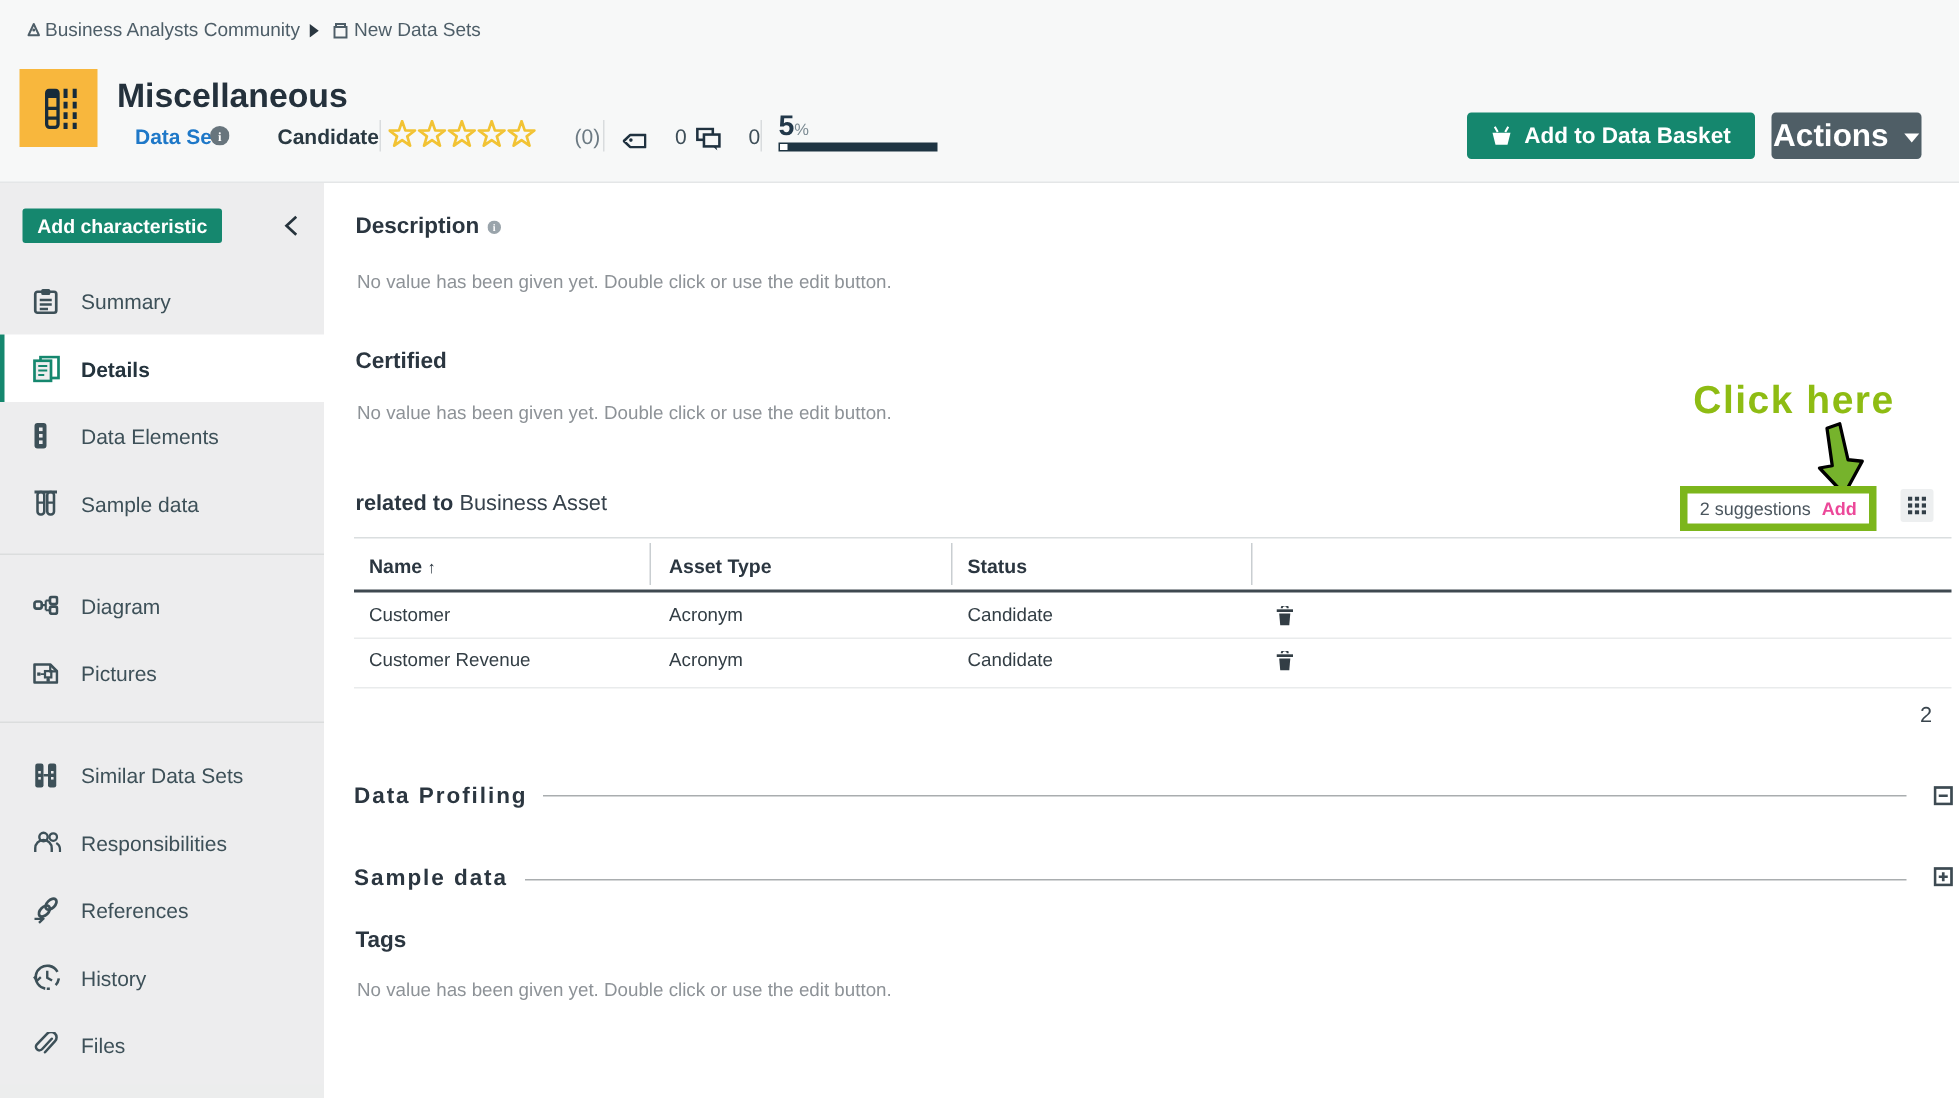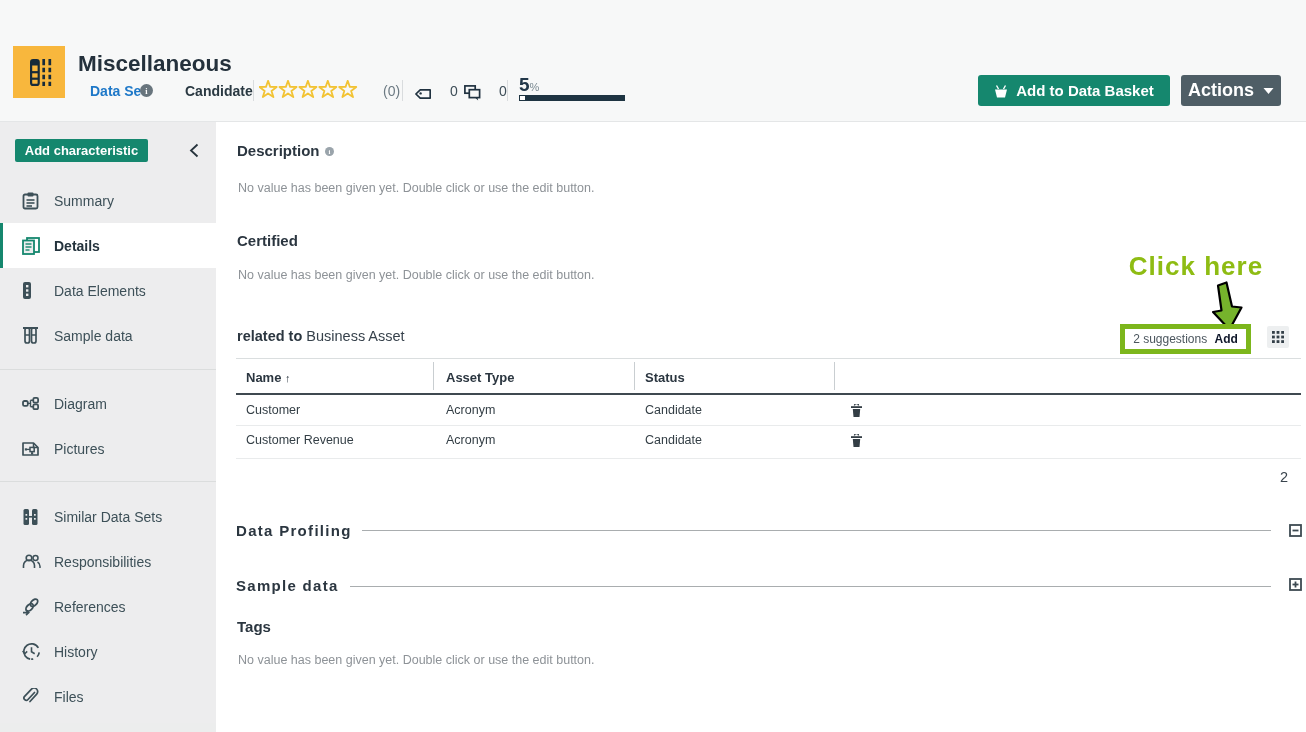--- a/index.html
+++ b/index.html
@@ -34,6 +34,20 @@
 </head>
 <body>
   <div id="topbar">
+    <div id="crumb">
+      <svg width="9" height="11" viewBox="0 0 9 11" style="margin-right:3px">
+        <path d="M4.5 1 L8 8.5 L1 8.5 Z" fill="none" stroke="#4e5e68" stroke-width="1.3" stroke-linejoin="round"></path>
+        <circle cx="4.5" cy="5" r="1" fill="#4e5e68"></circle>
+      </svg>
+      <span>Business Analysts Community</span>
+      <svg width="7" height="9" viewBox="0 0 7 9" style="margin:0 9px 0 6px">
+        <path d="M0.5 0 L6.5 4.5 L0.5 9 Z" fill="#2a3740"></path>
+      </svg>
+      <svg width="10" height="11" viewBox="0 0 10 11" style="margin-right:4px">
+        <path d="M1 3 h8 v7 h-8 Z M2 3 v-2 h6 v2" fill="none" stroke="#4e5e68" stroke-width="1.3"></path>
+      </svg>
+      <span>New Data Sets</span>
+    </div>
     <div id="tile">
       <svg width="22" height="27" viewBox="0 0 22 27" style="margin-left:3px;">
         <rect x="1.1" y="1.1" width="7.6" height="24.8" rx="2" fill="none" stroke="#172b3a" stroke-width="2.2"></rect>

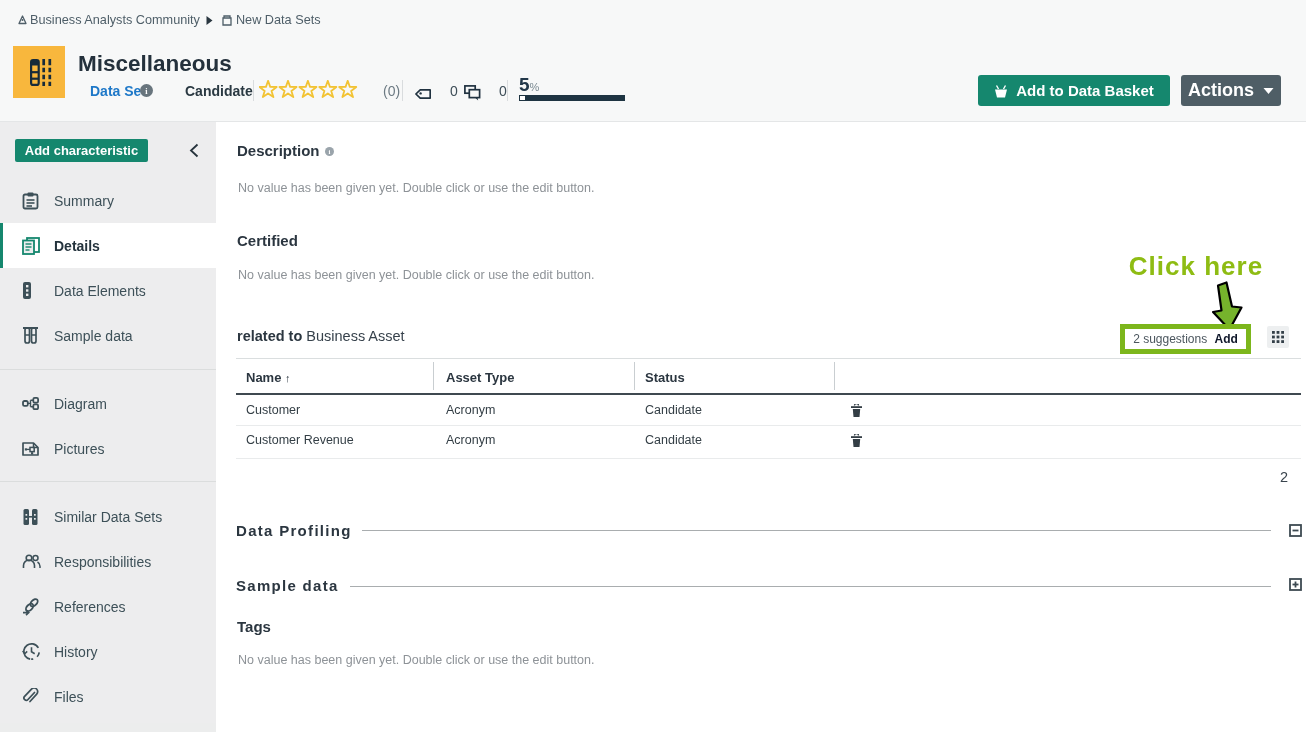--- a/index.html
+++ b/index.html
@@ -14,7 +14,7 @@
   .meta { position:absolute; top:82px; height:18px; line-height:18px;margin-left:12px; }
   .vsep { position:absolute; top:80px; width:1px; height:21px; background:#d9dcde; }
   #btn-basket { position:absolute; left:978px; top:75px; width:192px; height:31px; background:#15876e; border-radius:3px; color:#fff; font-weight:bold; font-size:15px; text-align:center; line-height:31px; }
-  #btn-actions { position:absolute; left:1181px; top:75px; width:100px; height:31px; background:#4f5e66; border-radius:3px; color:#fff; font-weight:bold; font-size:18px; text-align:center; line-height:31px; }
+  #btn-actions { position:absolute; left:1181px; top:75px; width:100px; height:31px; background:#4f5e66; border-radius:3px; color:#fff; font-weight:bold; font-size:21px; text-align:center; line-height:31px; }
   
   #sidebar { position:absolute; left:0; top:122px; width:216px; height:610px; background:#ededee; }
   #addchar { position:absolute; left:15px; top:17px; width:133px; height:23px; background:#15876e; border-radius:2px; color:#fff; font-weight:bold; font-size:13px; text-align:center; line-height:23px; }

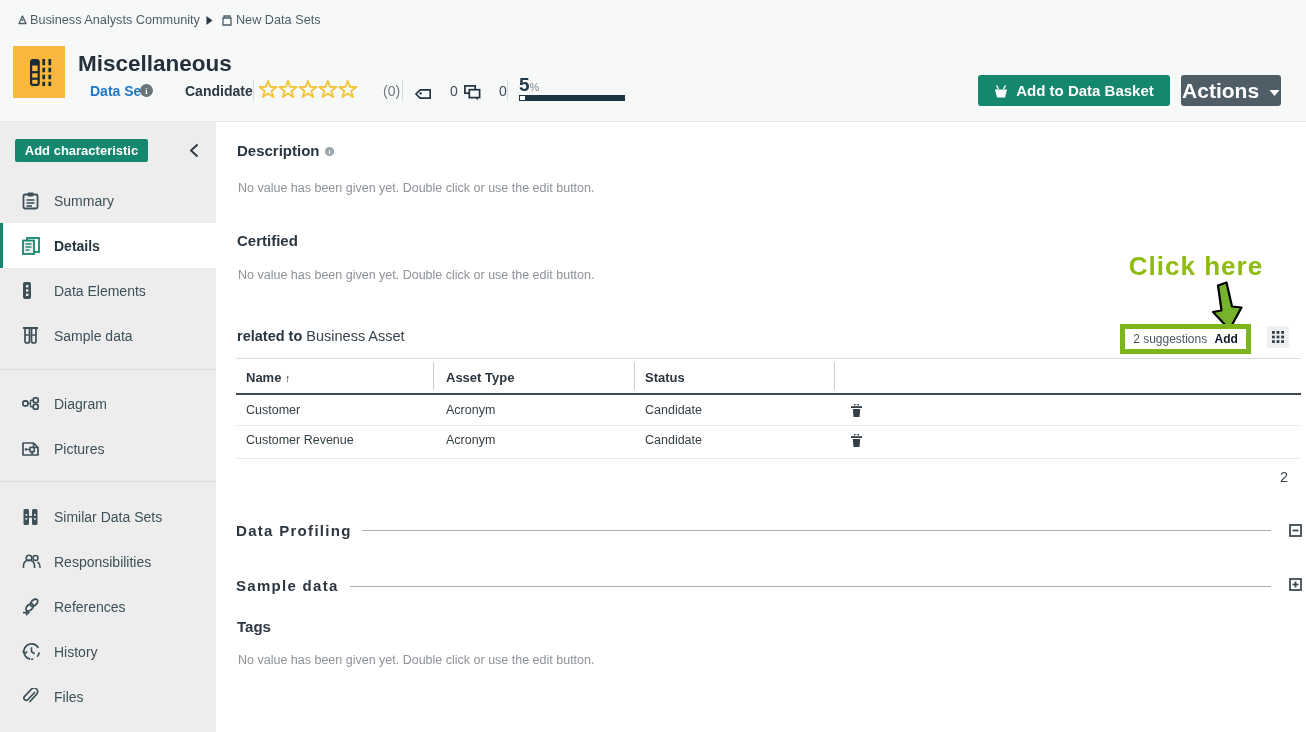--- a/index.html
+++ b/index.html
@@ -235,7 +235,7 @@
     <svg class="abs" style="left:993px; top:158px;" width="36" height="52" viewBox="0 0 36 52">
       <path d="M9 5.5 L17.5 2.5 L23 26.5 L32.5 27.5 L20.5 49.5 L4 32 L12.5 30.5 Z" fill="#76b32c" stroke="#000" stroke-width="2.2" stroke-linejoin="round"></path>
     </svg>
-    <div class="abs" style="left:904px; top:202px; width:131px; height:30px; border:5px solid #7cb61c; background:#fff; text-align:center; line-height:20px; font-size:12px; color:#4b565e;">2 suggestions <b style="color:#0f172a; margin-left:4px;">Add</b></div>
+    <div class="abs" style="left:904px; top:202px; width:131px; height:30px; border:5px solid #7cb61c; background:#fff; text-align:center; line-height:20px; font-size:12px; color:#4b565e;">2 suggestions <b style="color:#ec4899; margin-left:4px;">Add</b></div>
     <div class="abs" style="left:1051px; top:204px; width:22px; height:22px; background:#edeff0; border-radius:2px;">
       <svg width="12" height="12" viewBox="0 0 12 12" style="margin:5px;">
         <g fill="#333f48">

